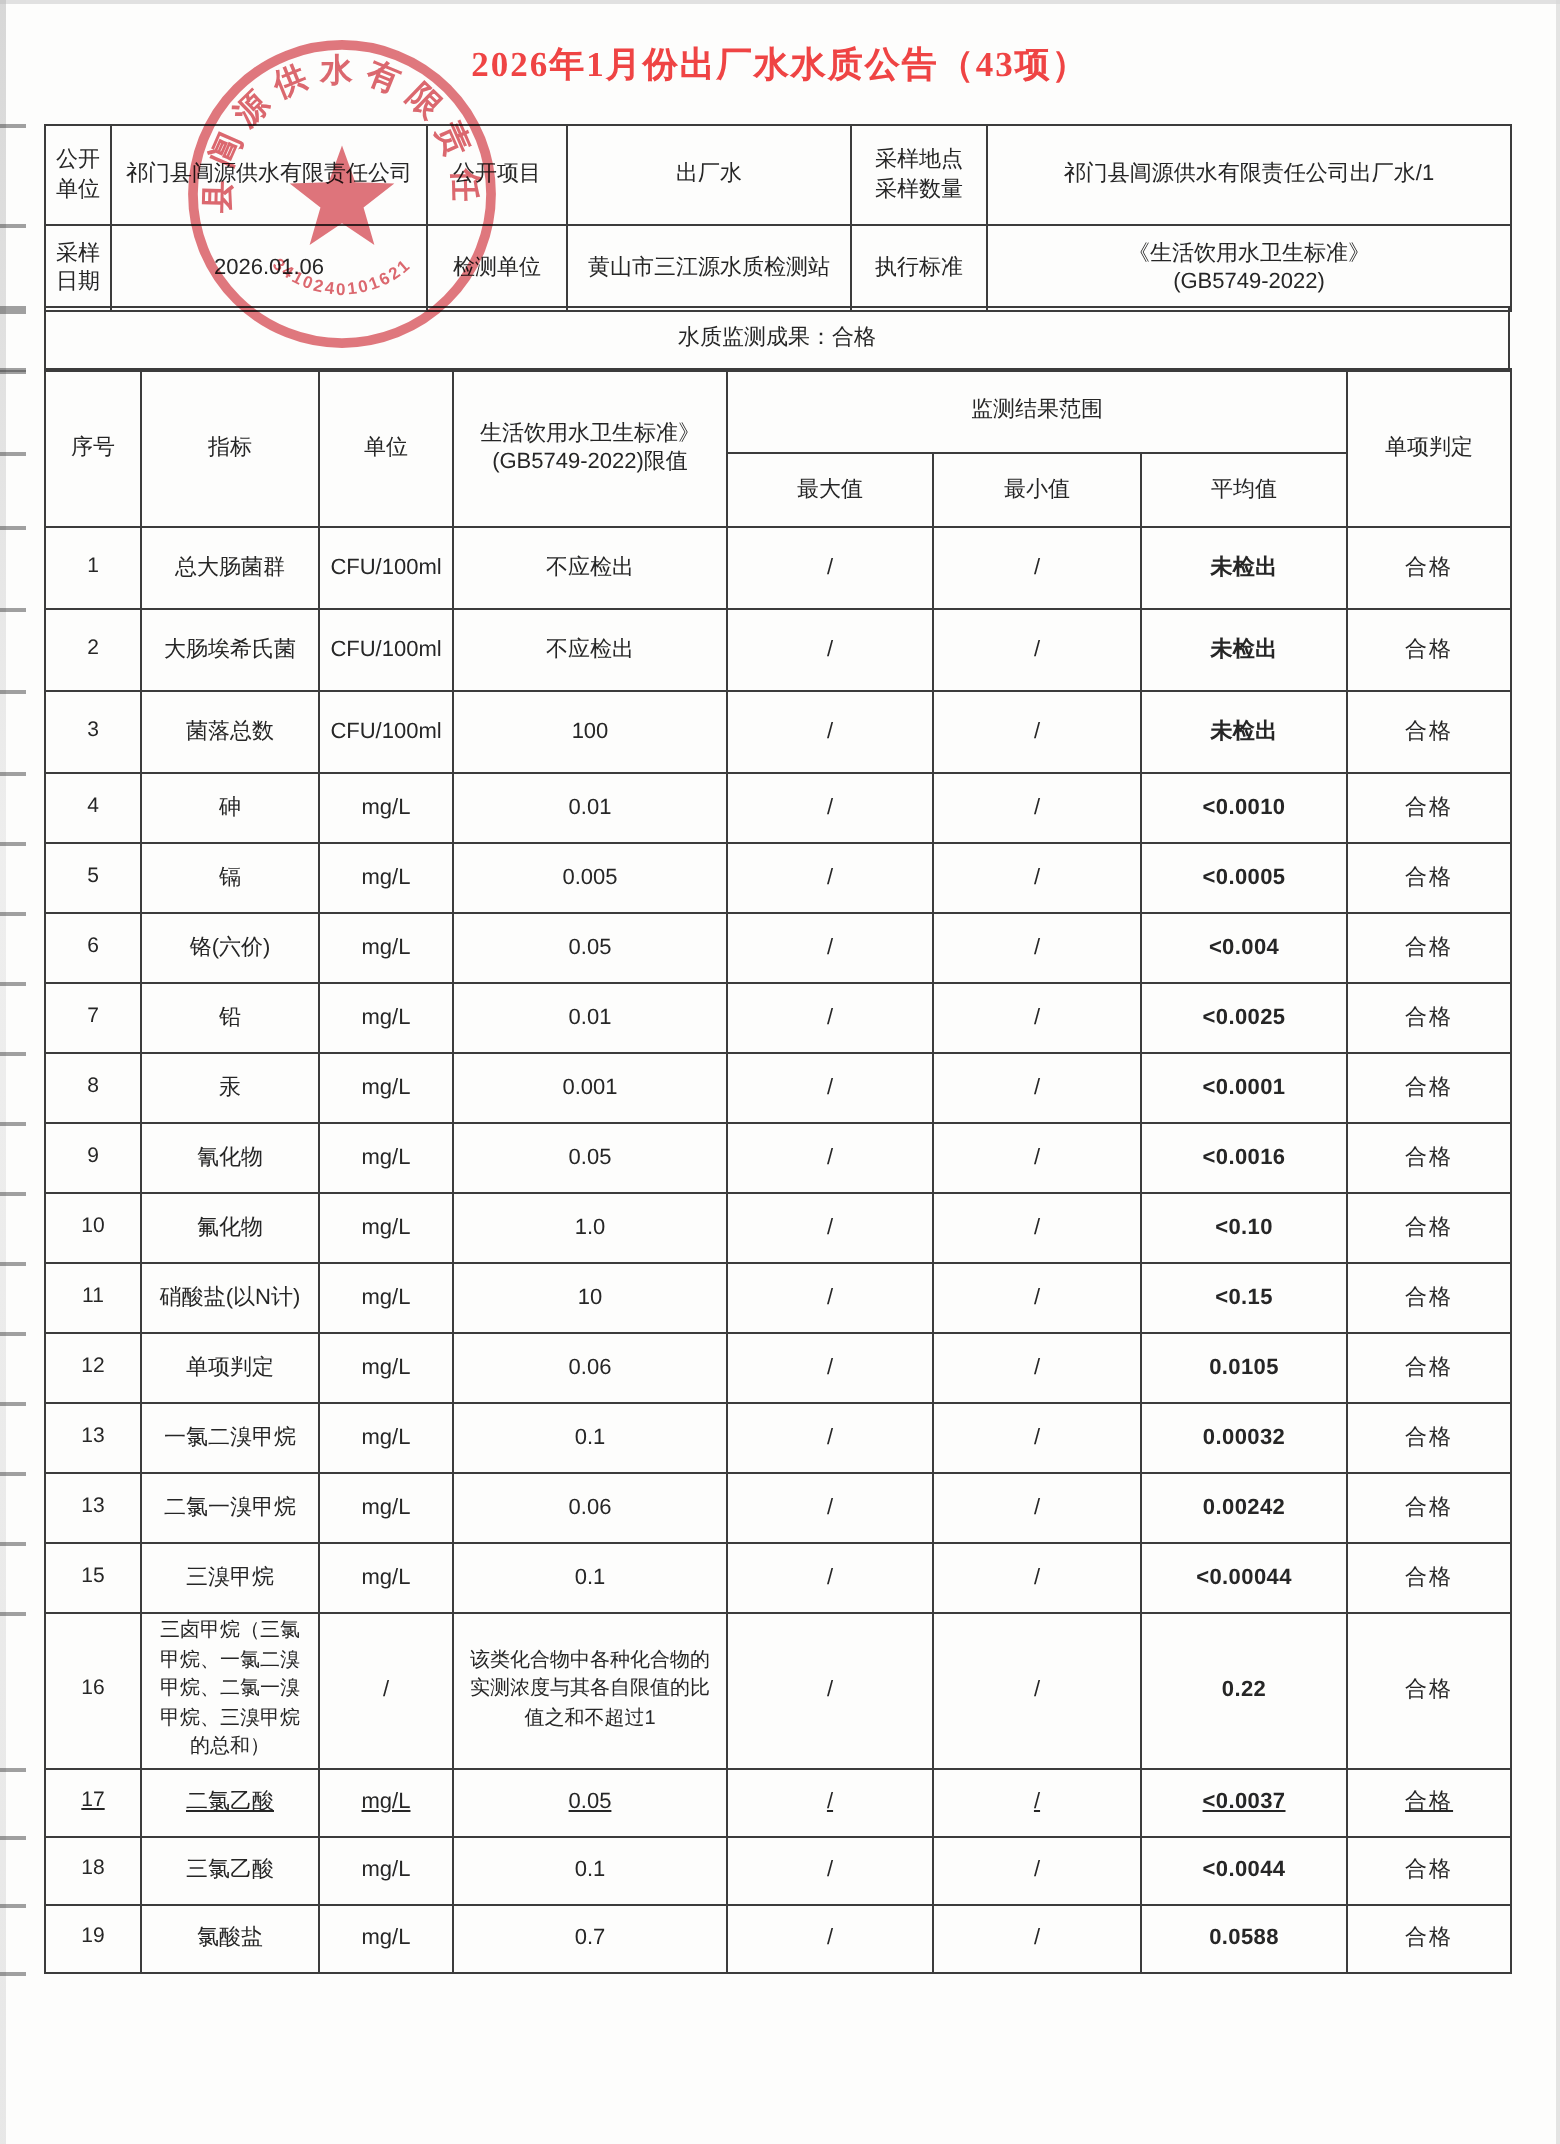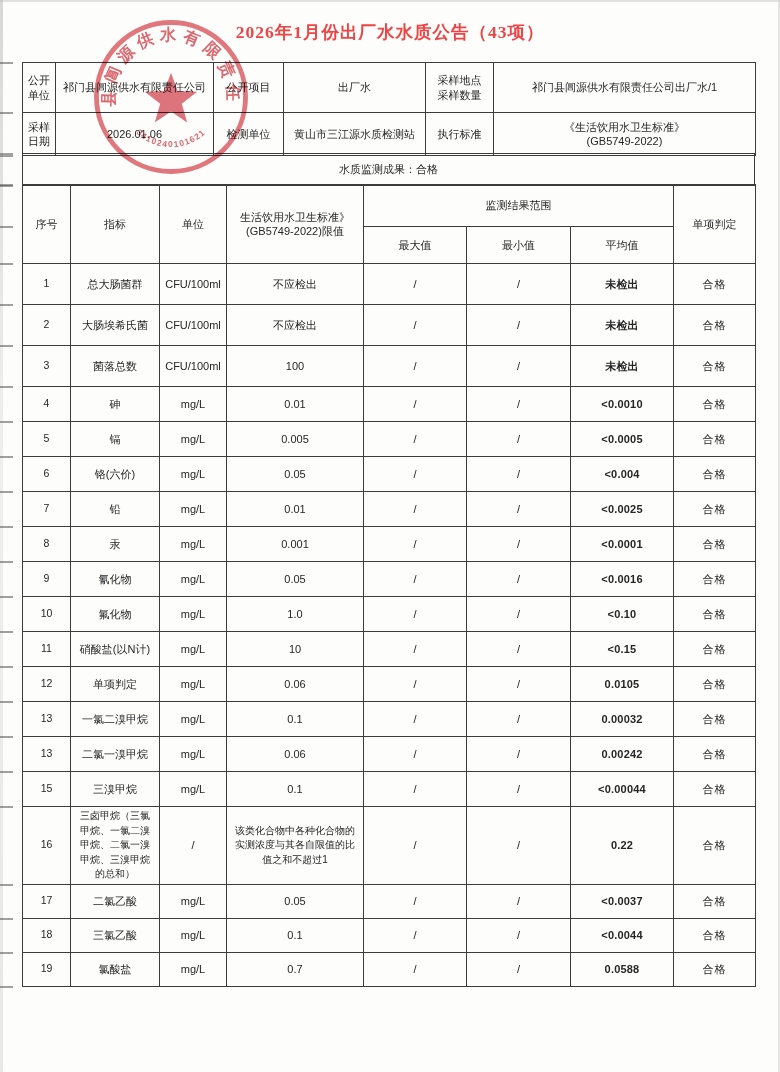--- a/index.html
+++ b/index.html
@@ -282,7 +282,7 @@
       <td>0.22</td>
       <td>合格</td>
     </tr>
-        <tr style="height: 34px;">
+        <tr style="height: 34px; text-decoration: underline;">
       <td>17</td>
       <td>二氯乙酸</td>
       <td>mg/L</td>

